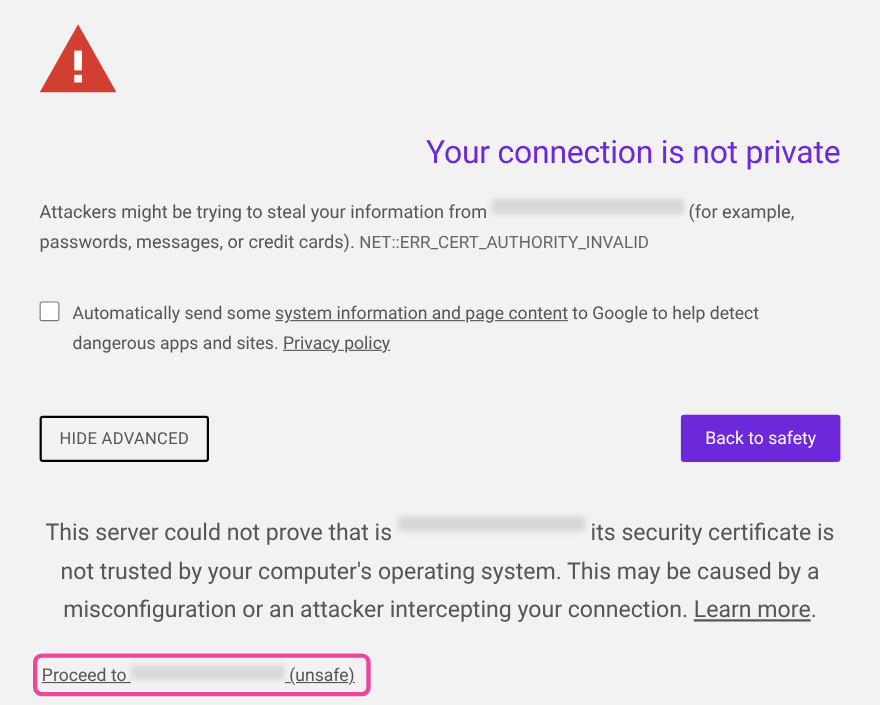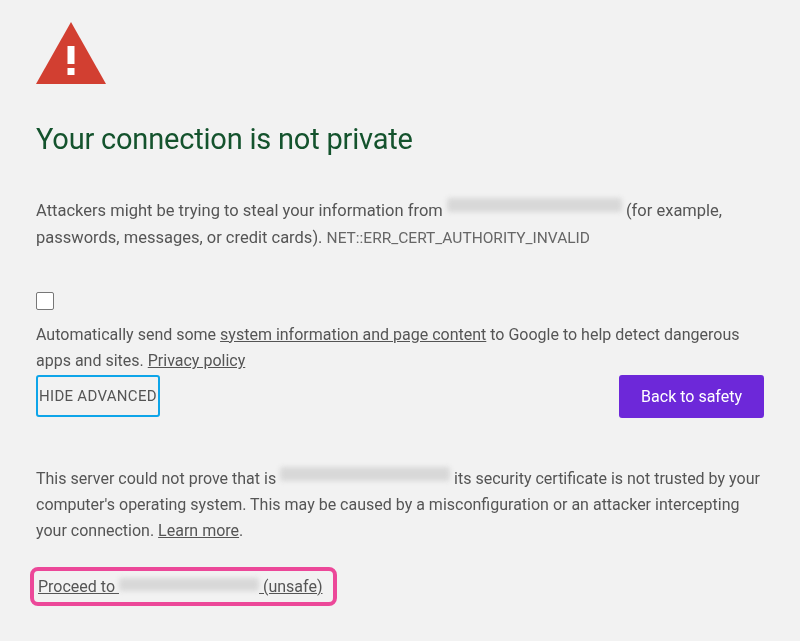--- a/index.html
+++ b/index.html
@@ -28,9 +28,10 @@
     .title {
       font-size: 29px;
       font-weight: 400;
-      color: #14532d;
-      margin-bottom: 41px;
+      color: #6d28d9;
+      margin-bottom: 24px;
       letter-spacing: -0.2px;
+      text-align: right;
     }
     .description {
       font-size: 16.5px;

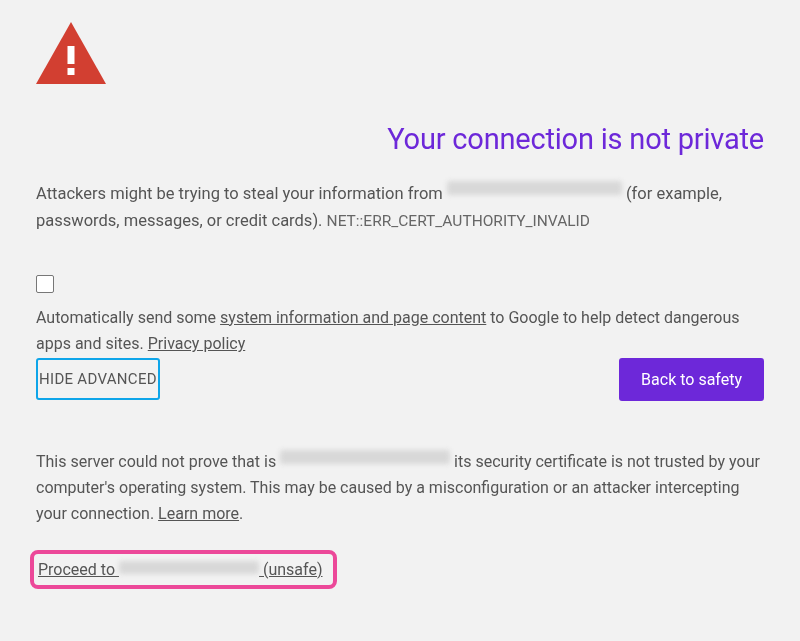--- a/index.html
+++ b/index.html
@@ -75,7 +75,7 @@
       display: flex;
       align-items: flex-start;
       gap: 12px;
-      flex-direction: column;
+      margin-bottom: 52px;
     }
     .checkbox {
       width: 18px;

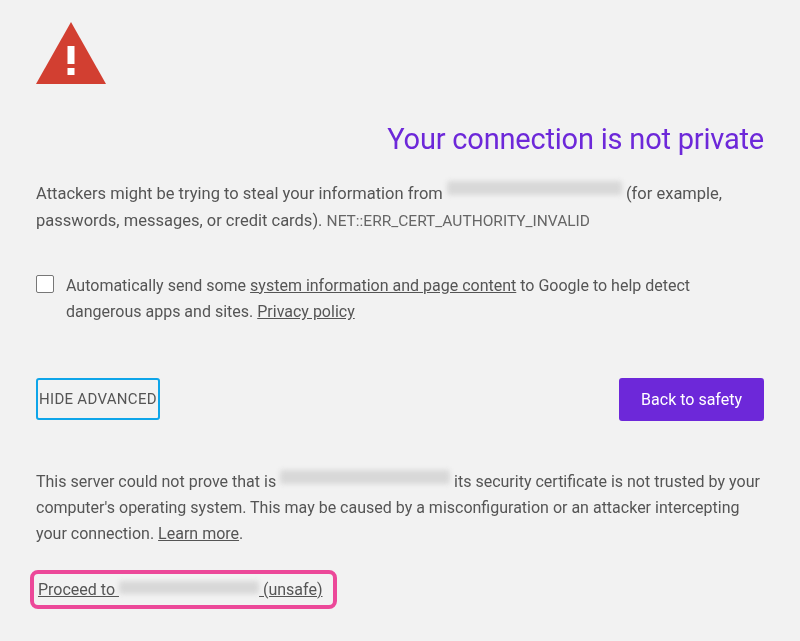--- a/index.html
+++ b/index.html
@@ -105,9 +105,9 @@
     }
     .hide-advanced-btn {
       background: transparent;
-      border: 2px solid #0ea5e9;
+      border: 2px solid #000000;
       border-radius: 3px;
-      padding: 10px 1px;
+      padding: 10px 16px;
       font-size: 15px;
       color: #555;
       cursor: pointer;

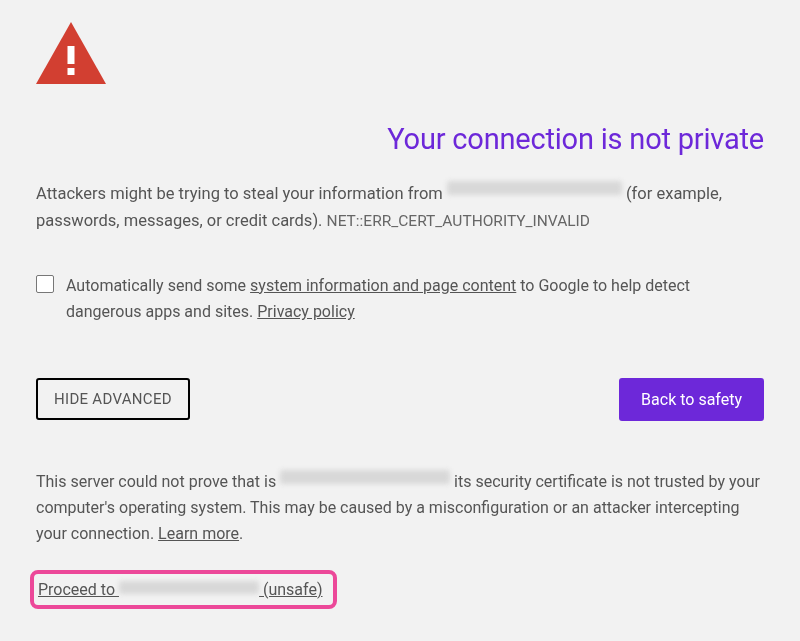--- a/index.html
+++ b/index.html
@@ -125,10 +125,11 @@
       font-family: inherit;
     }
     .advanced-text {
-      font-size: 16px;
+      font-size: 21px;
       line-height: 1.65;
       color: #555;
       margin-bottom: 22px;
+      text-align: center;
     }
     .proceed-container {
       display: inline-block;

